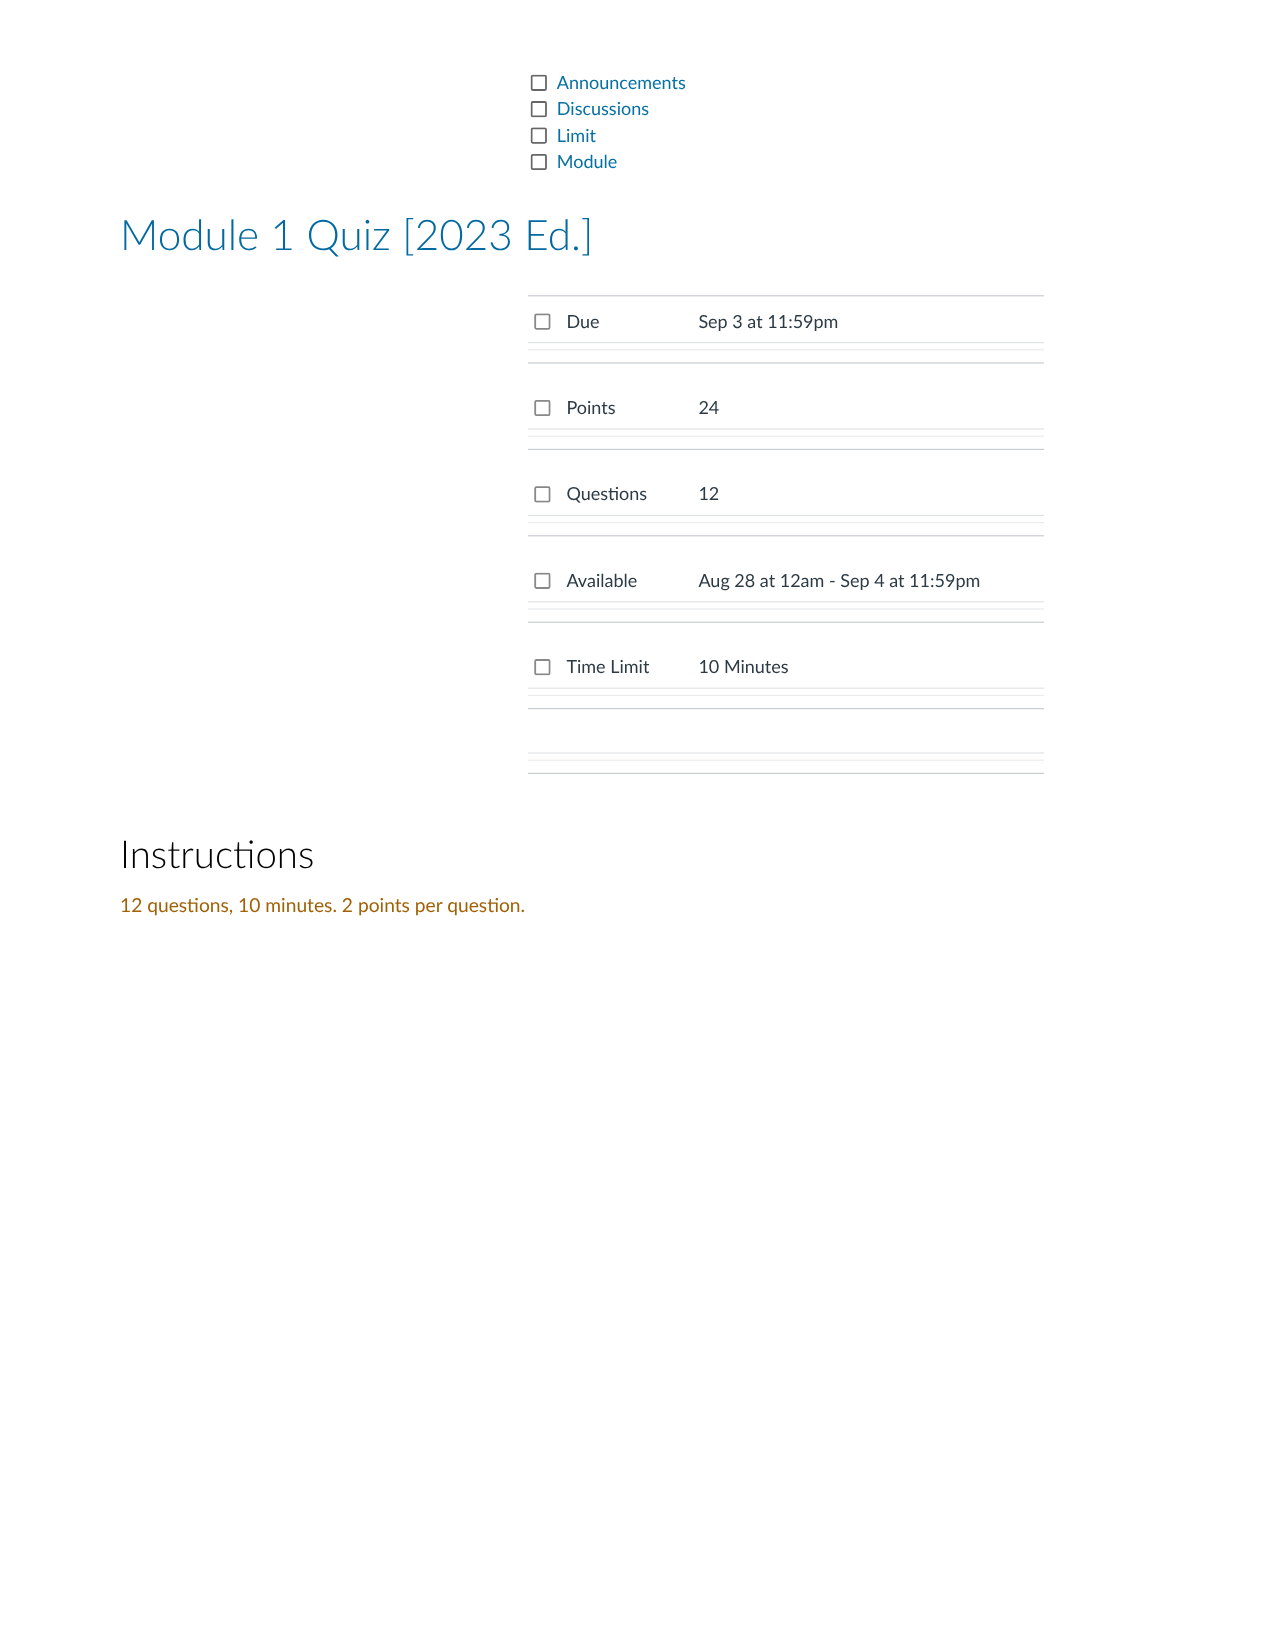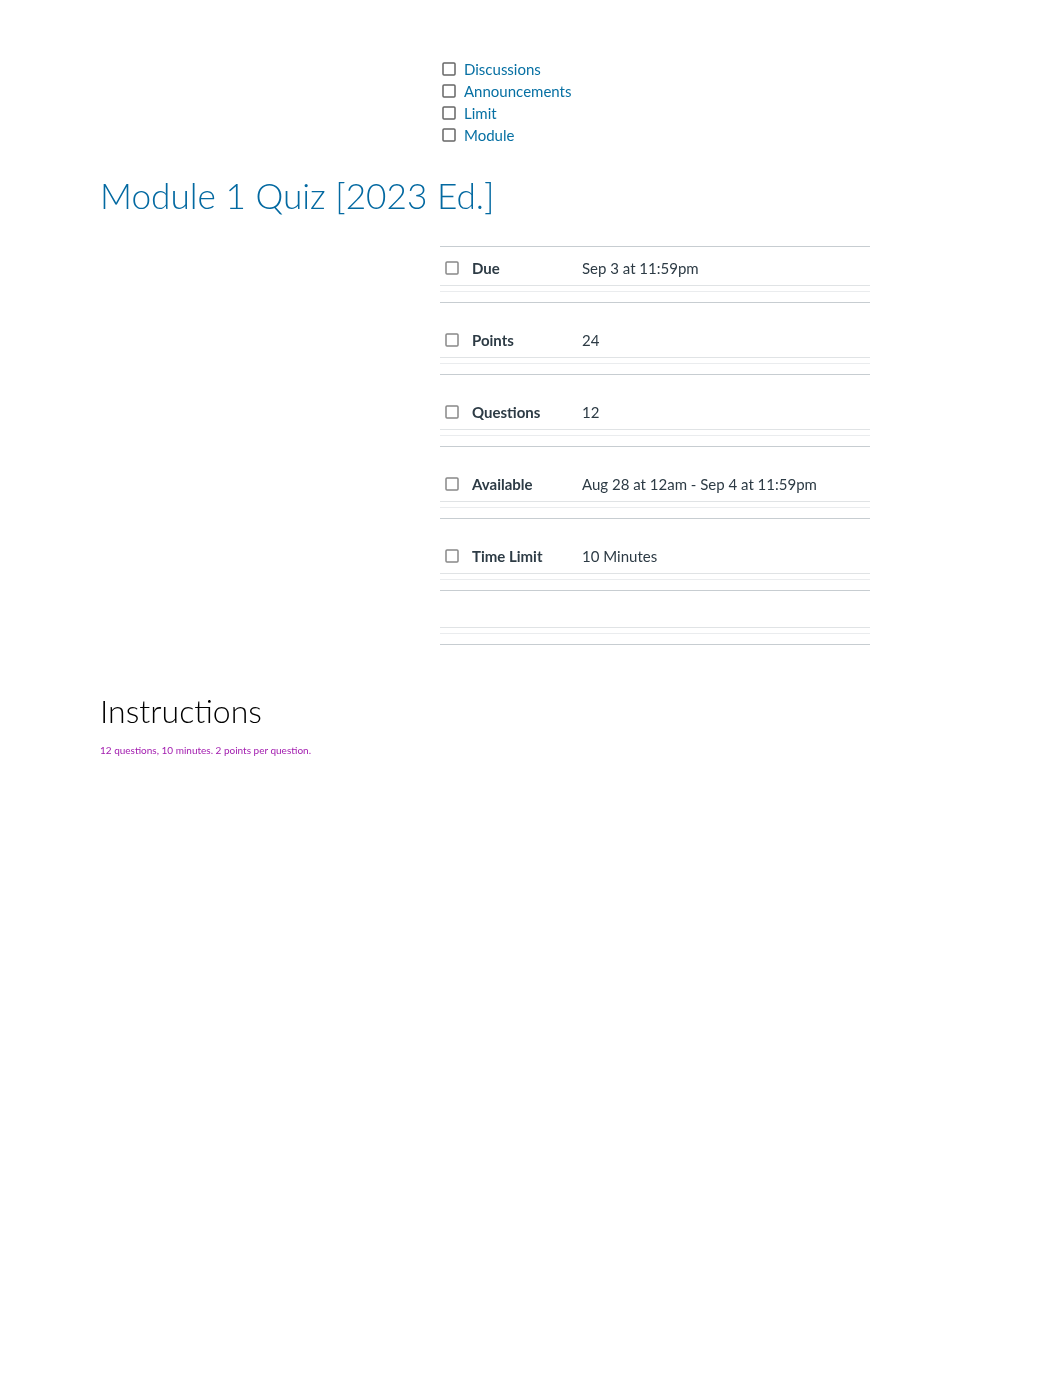--- a/index.html
+++ b/index.html
@@ -160,15 +160,15 @@
             <rect x="1" y="1" width="12" height="12" rx="1" fill="none" stroke="#666" stroke-width="1.5"></rect>
           </svg>
         </span>
+        <a class="nav-link" href="#">Announcements</a>
+      </div>
+      <div class="nav-item">
+        <span class="nav-bullet">
+          <svg width="14" height="14" viewBox="0 0 14 14">
+            <rect x="1" y="1" width="12" height="12" rx="1" fill="none" stroke="#666" stroke-width="1.5"></rect>
+          </svg>
+        </span>
         <a class="nav-link" href="#">Discussions</a>
-      </div>
-      <div class="nav-item">
-        <span class="nav-bullet">
-          <svg width="14" height="14" viewBox="0 0 14 14">
-            <rect x="1" y="1" width="12" height="12" rx="1" fill="none" stroke="#666" stroke-width="1.5"></rect>
-          </svg>
-        </span>
-        <a class="nav-link" href="#">Announcements</a>
       </div>
       <div class="nav-item">
         <span class="nav-bullet">

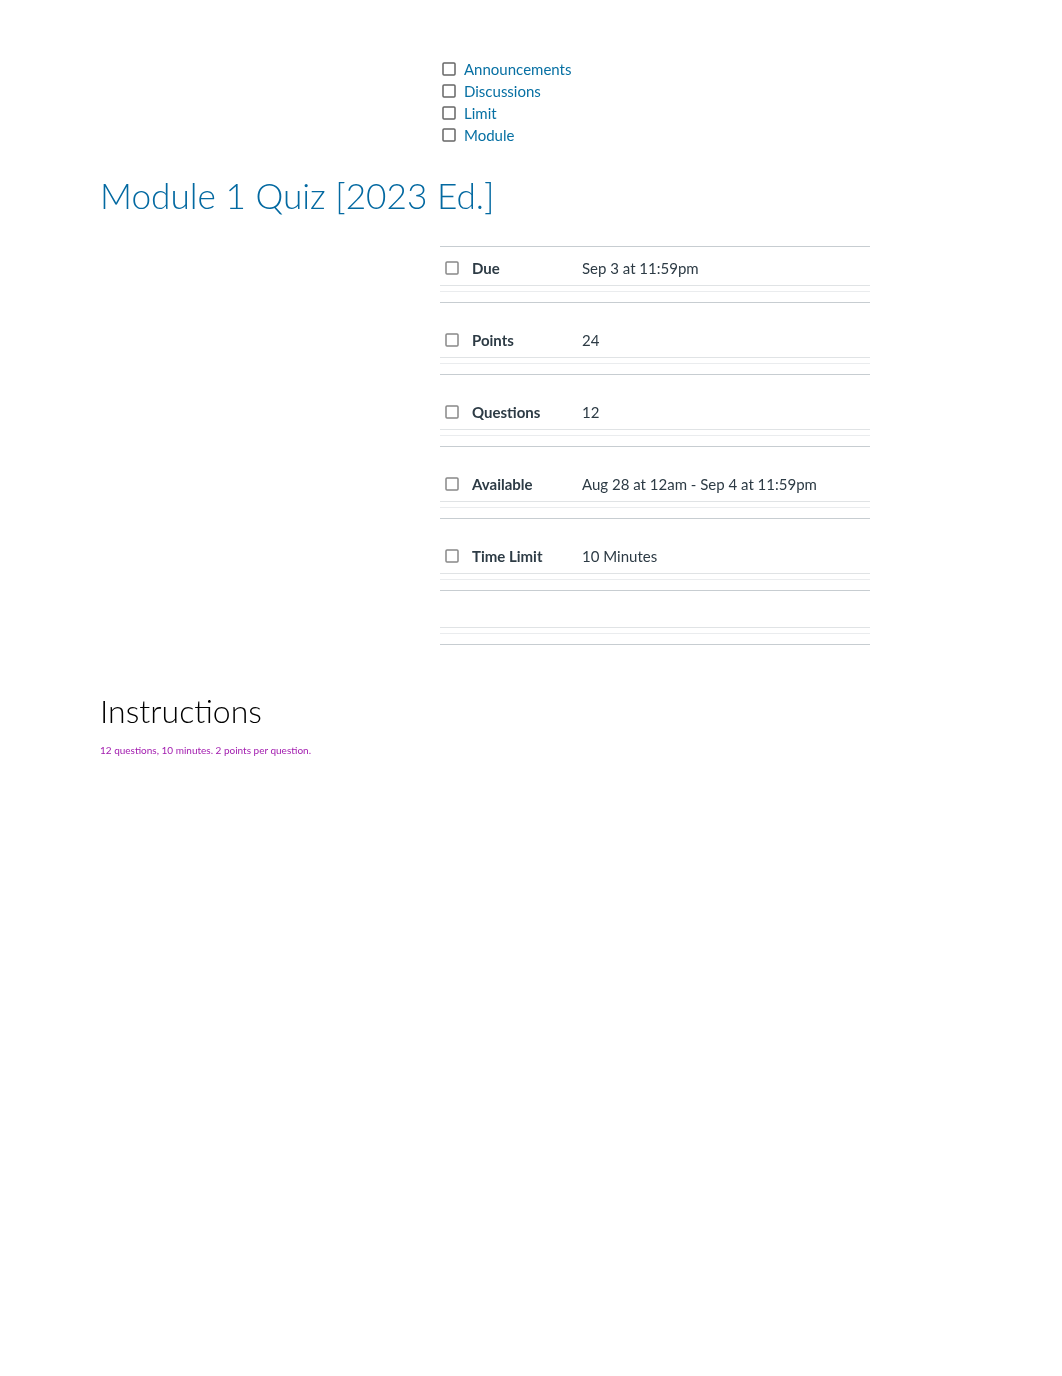--- a/index.html
+++ b/index.html
@@ -77,7 +77,7 @@
       font-size: 15px;
       color: #2d3b45;
       min-width: 110px;
-      font-weight: 700;
+      font-weight: 400;
     }
 
     .detail-value {

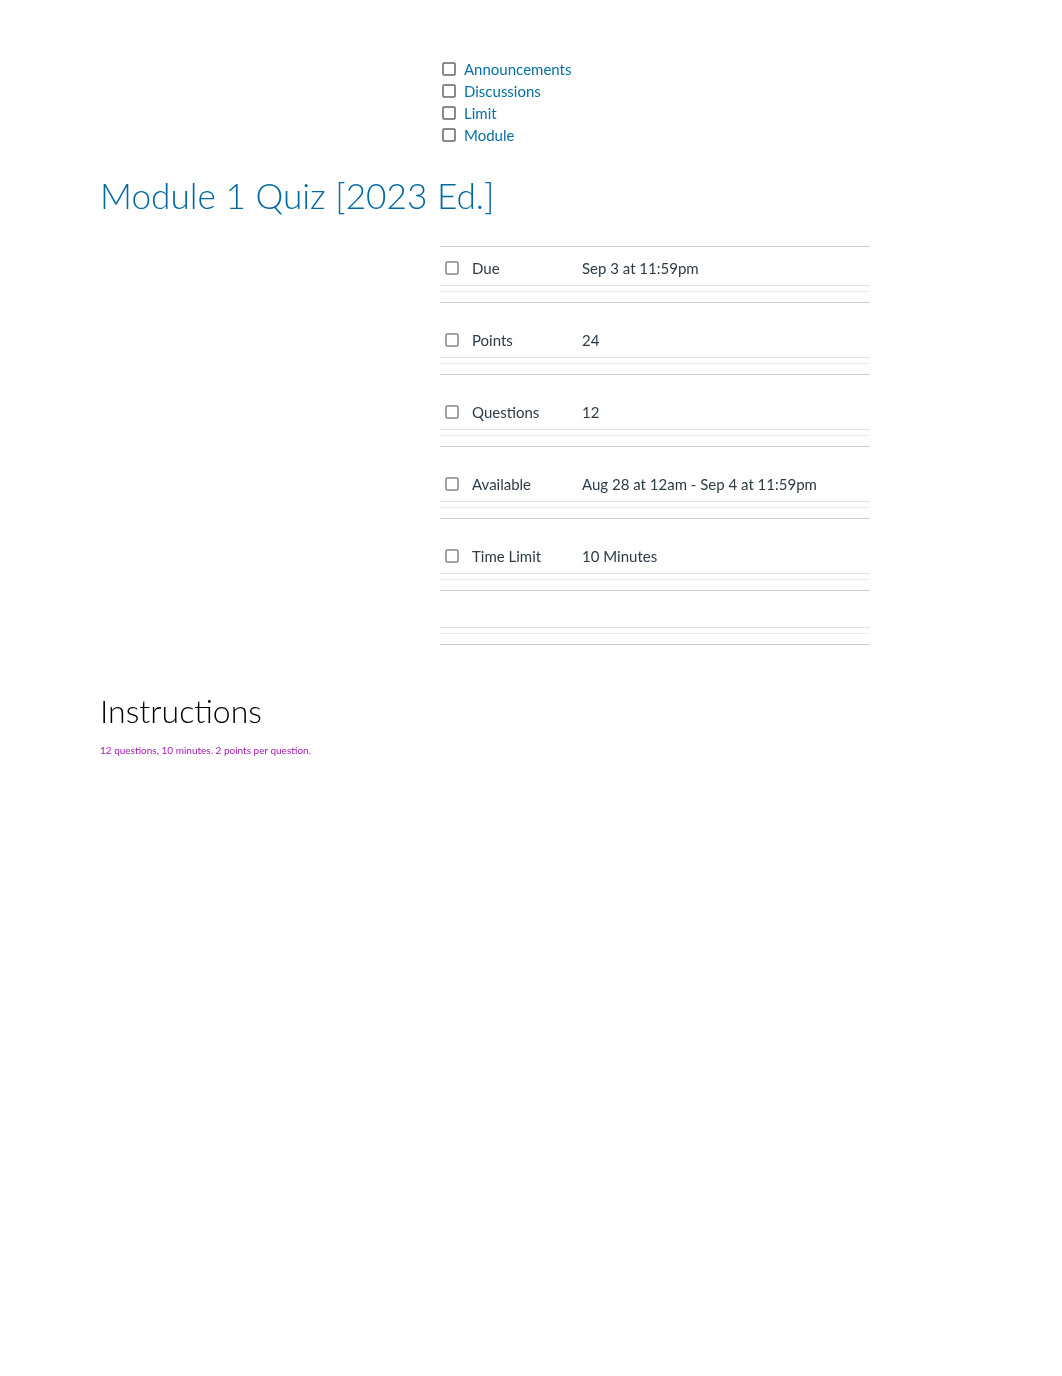--- a/index.html
+++ b/index.html
@@ -136,8 +136,8 @@
     }
 
     .instructions-text {
-      font-size: 10px;
-      color: #a21caf;
+      font-size: 16px;
+      color: #a16207;
       line-height: 1.6;
     }
 

